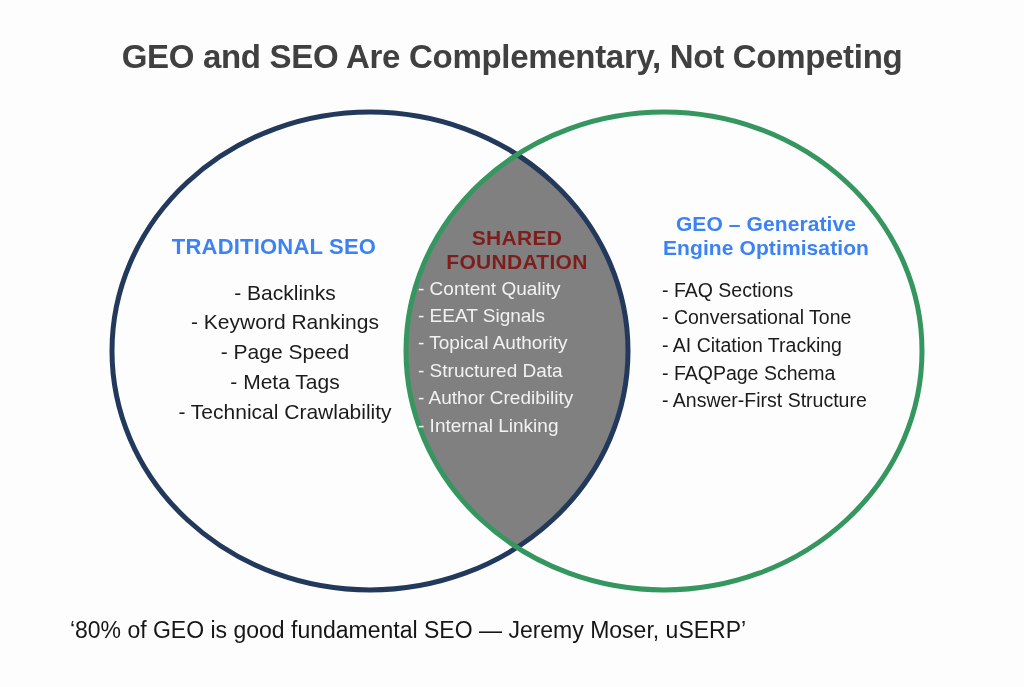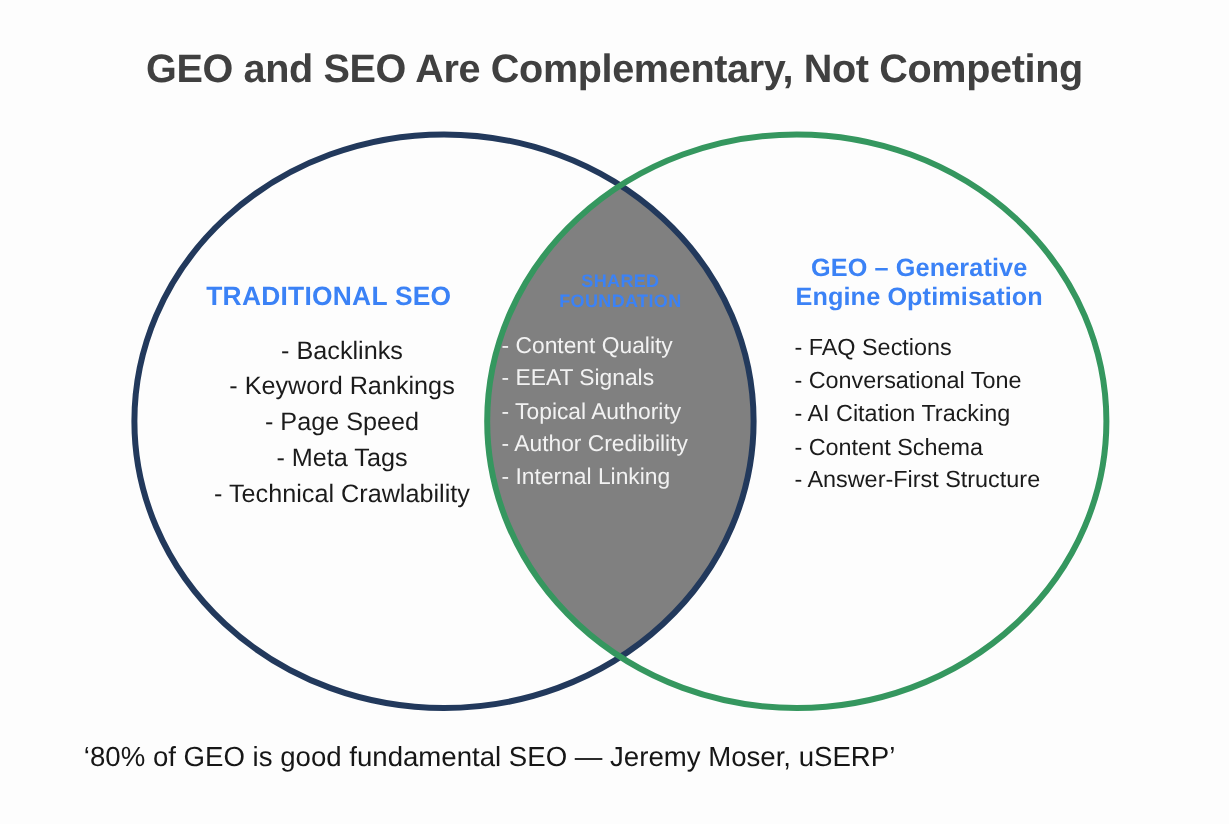--- a/index.html
+++ b/index.html
@@ -94,10 +94,9 @@
     text-align: center;
   }
   .col-center .col-heading {
-    color: #3b82f6;
-    font-size: 15px;
+    color: #7f1d1d;
+    font-size: 21px;
     letter-spacing: 0.3px;
-    margin-bottom: 14px;
   }
   .col-center .col-list {
     color: #f2f2f2;

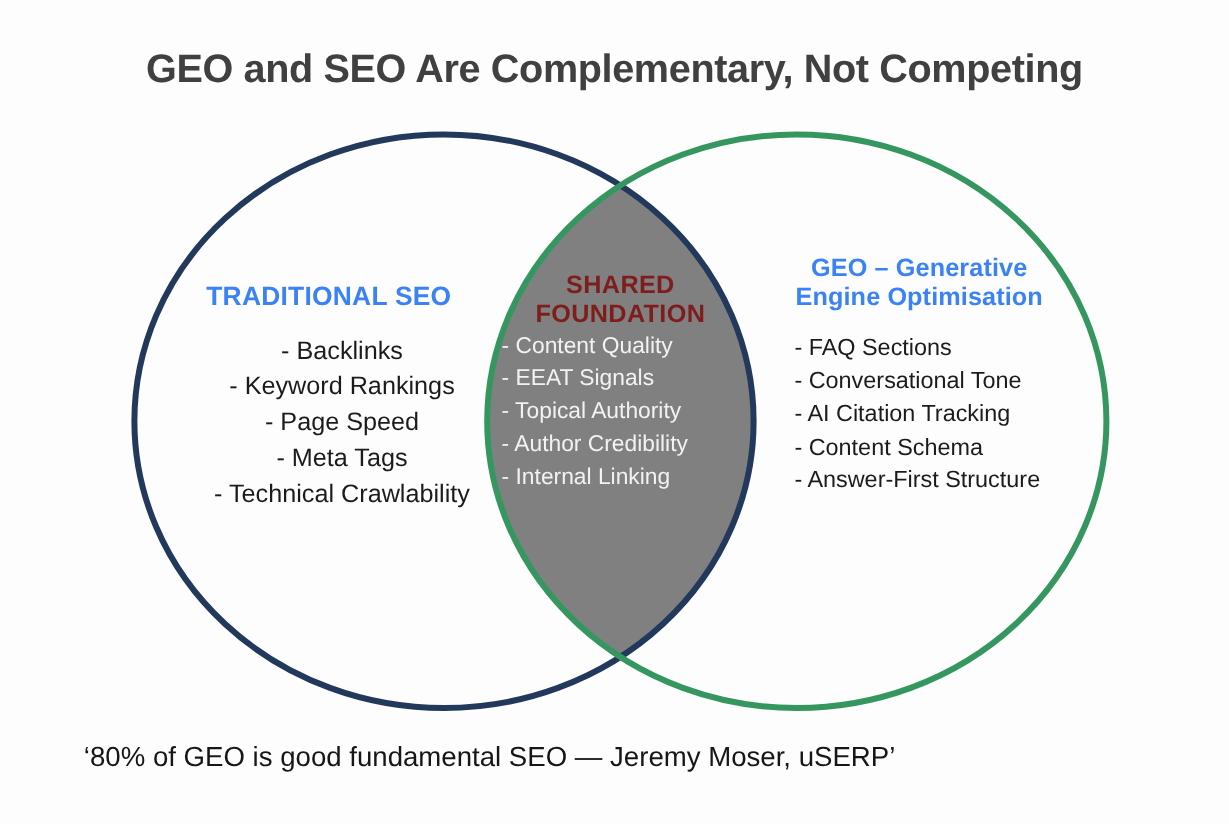--- a/index.html
+++ b/index.html
@@ -180,6 +180,7 @@
       <li>- Content Quality</li>
       <li>- EEAT Signals</li>
       <li>- Topical Authority</li>
+      <li>- Structured Data</li>
       <li>- Author Credibility</li>
       <li>- Internal Linking</li>
     </ul>

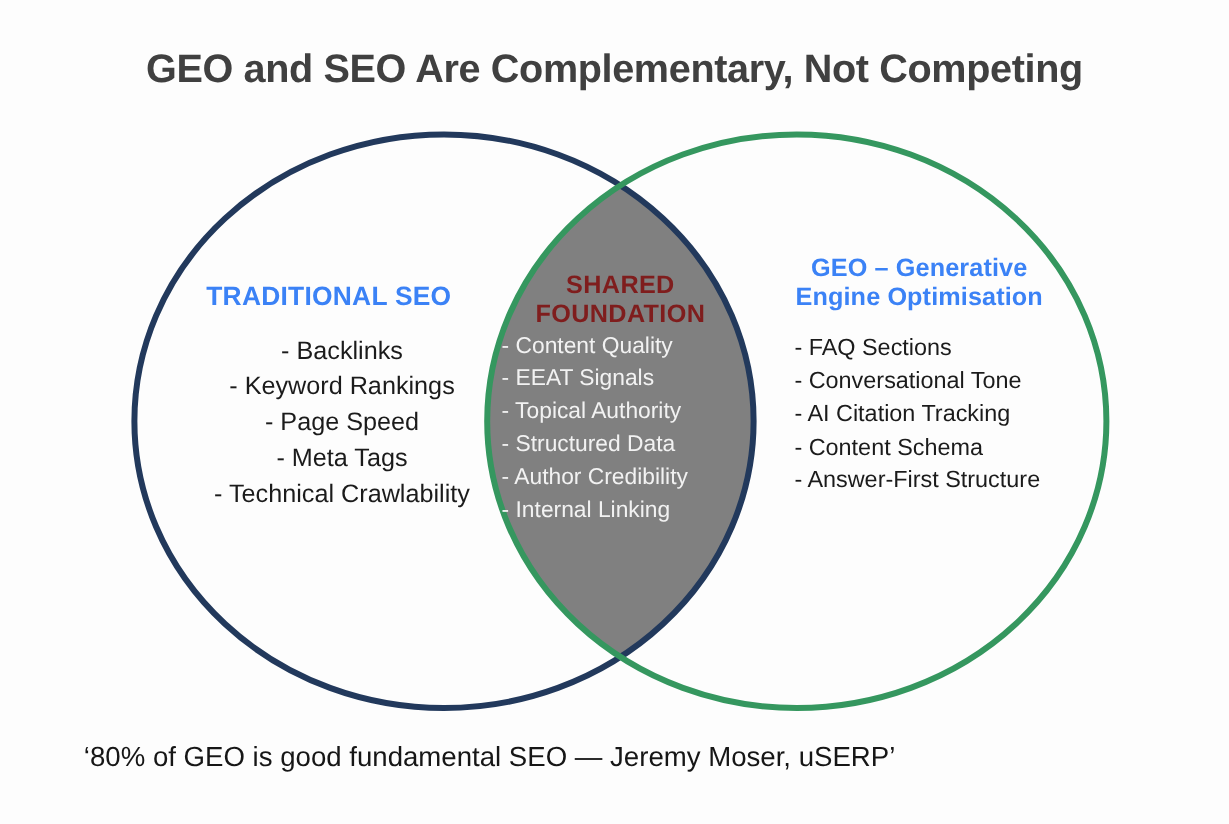--- a/index.html
+++ b/index.html
@@ -195,7 +195,7 @@
       <li>- FAQ Sections</li>
       <li>- Conversational Tone</li>
       <li>- AI Citation Tracking</li>
-      <li>- Content Schema</li>
+      <li>- FAQPage Schema</li>
       <li>- Answer-First Structure</li>
     </ul>
   </div>

